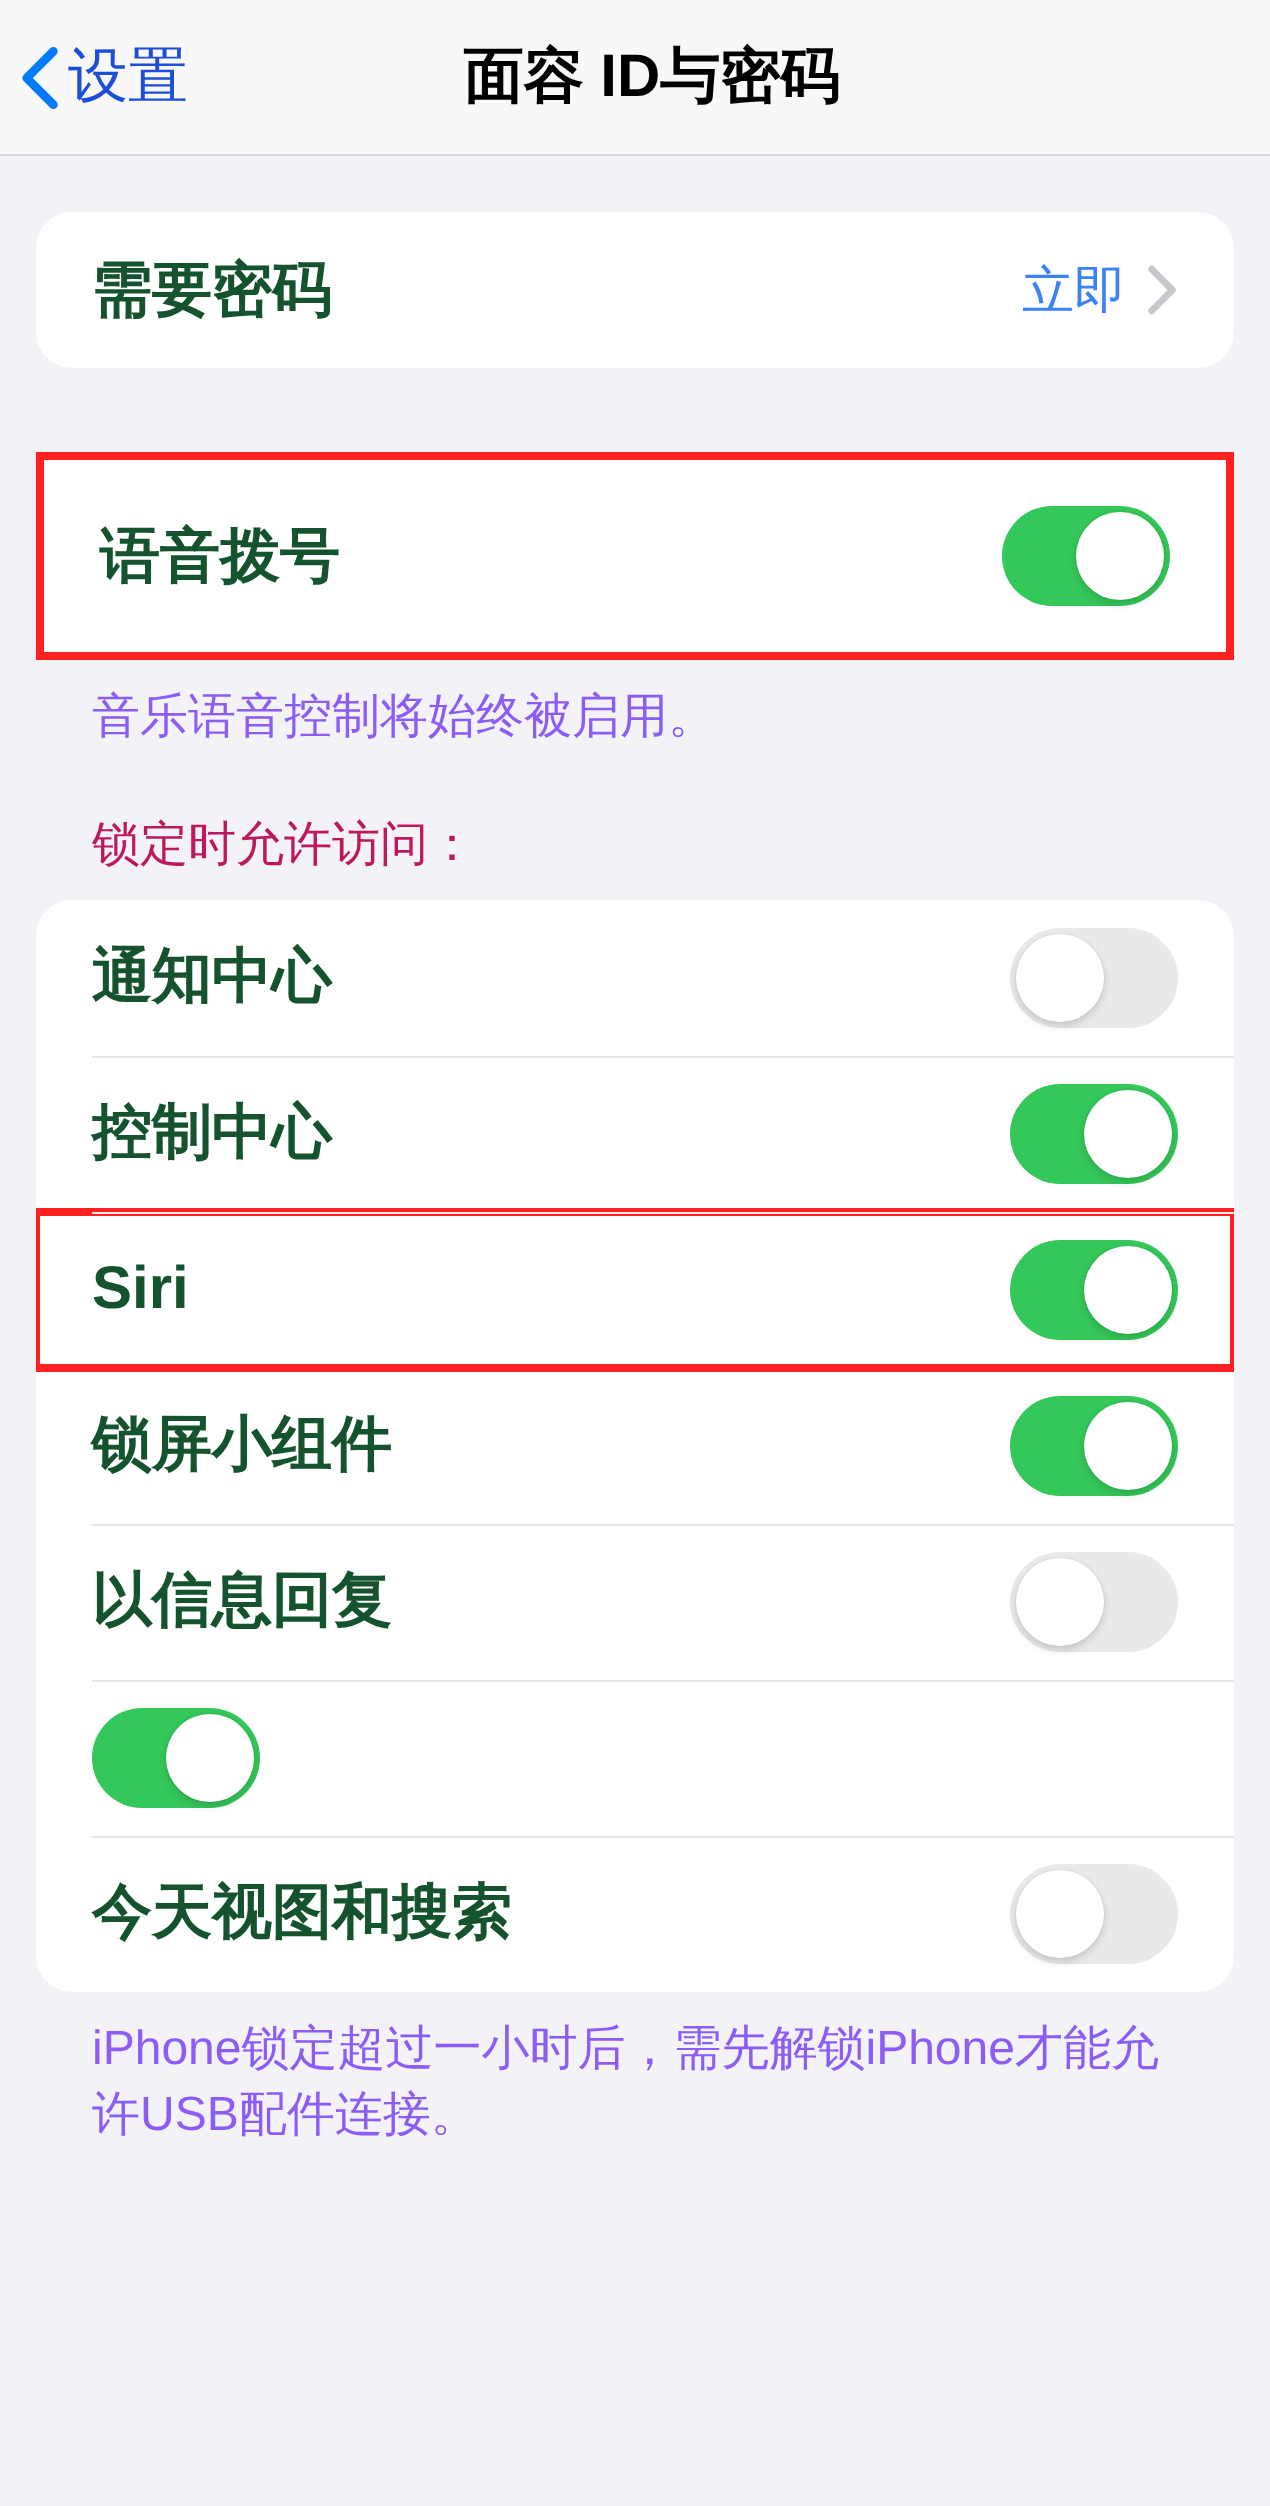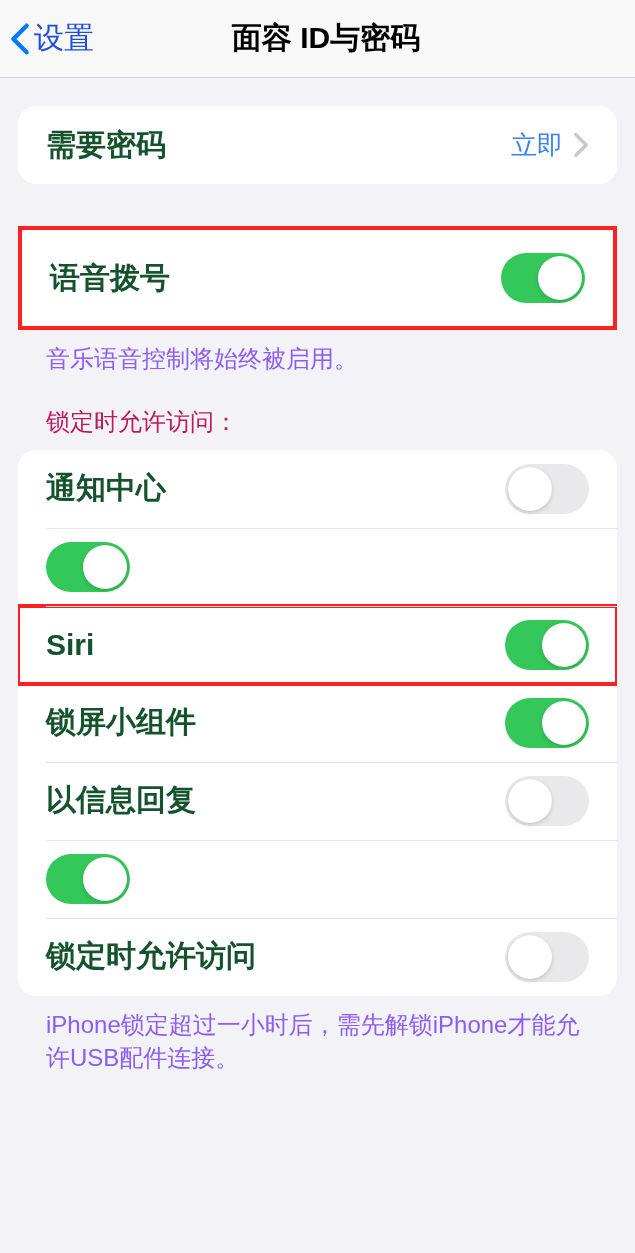--- a/index.html
+++ b/index.html
@@ -163,6 +163,7 @@
         </div>
       </div>
       <div class="row">
+        <span class="row-label">控制中心</span>
         <div class="toggle on">
           <div class="knob"></div>
         </div>

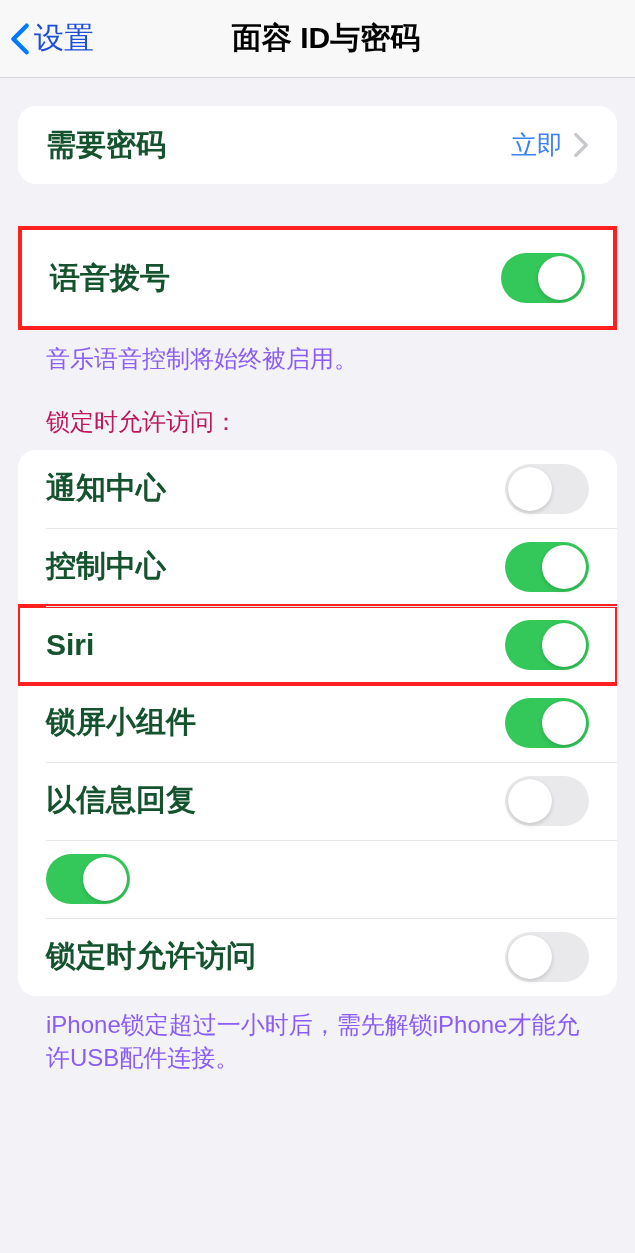--- a/index.html
+++ b/index.html
@@ -192,7 +192,7 @@
         </div>
       </div>
       <div class="row">
-        <span class="row-label">锁定时允许访问</span>
+        <span class="row-label">今天视图和搜索</span>
         <div class="toggle off">
           <div class="knob"></div>
         </div>

